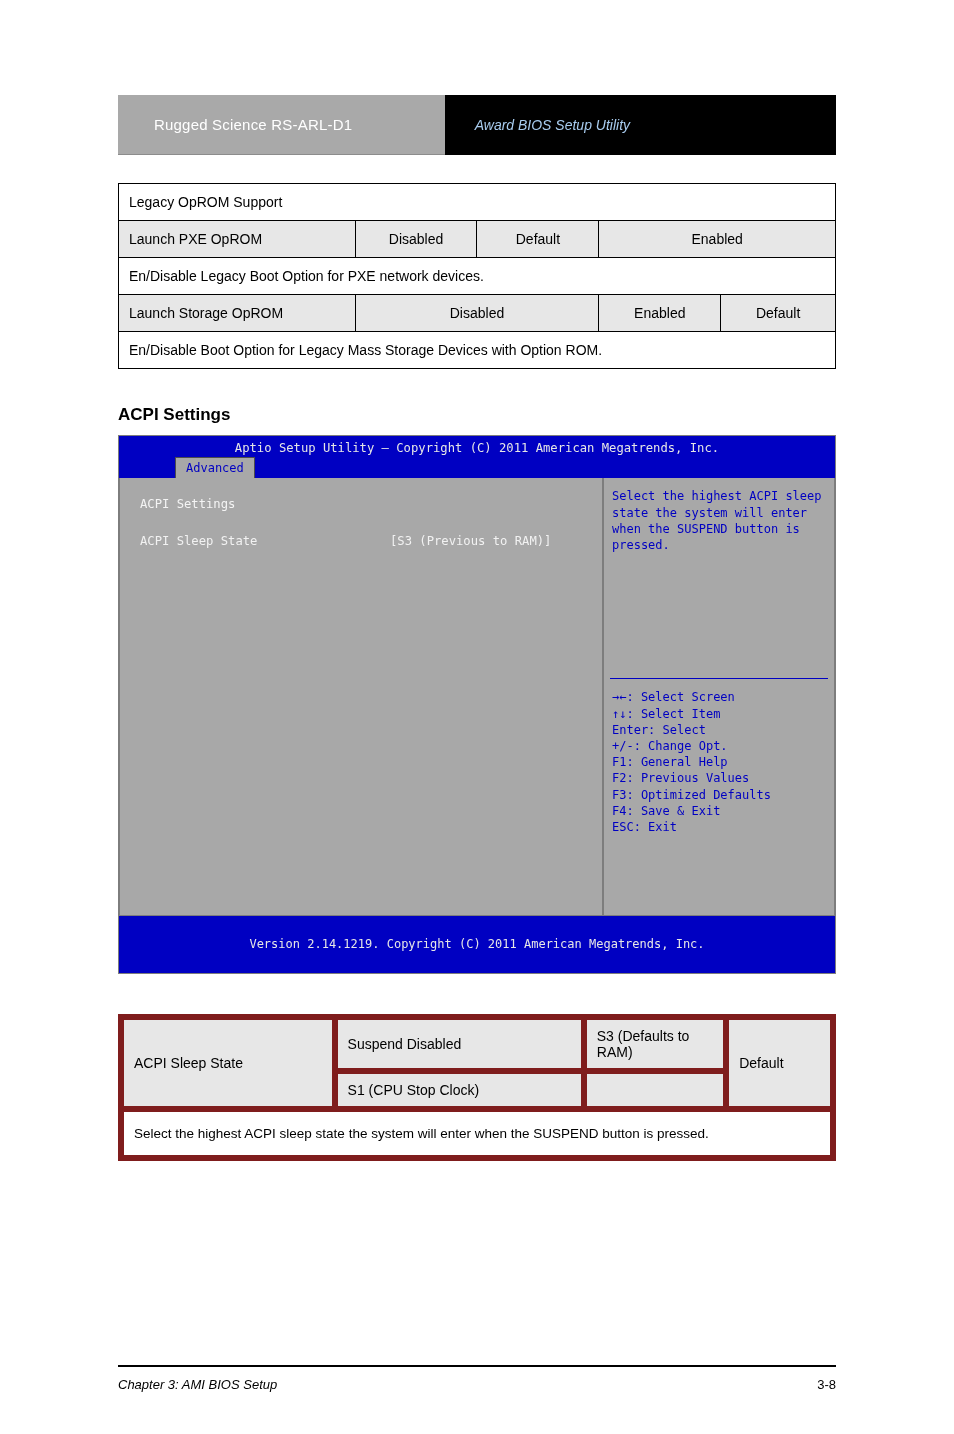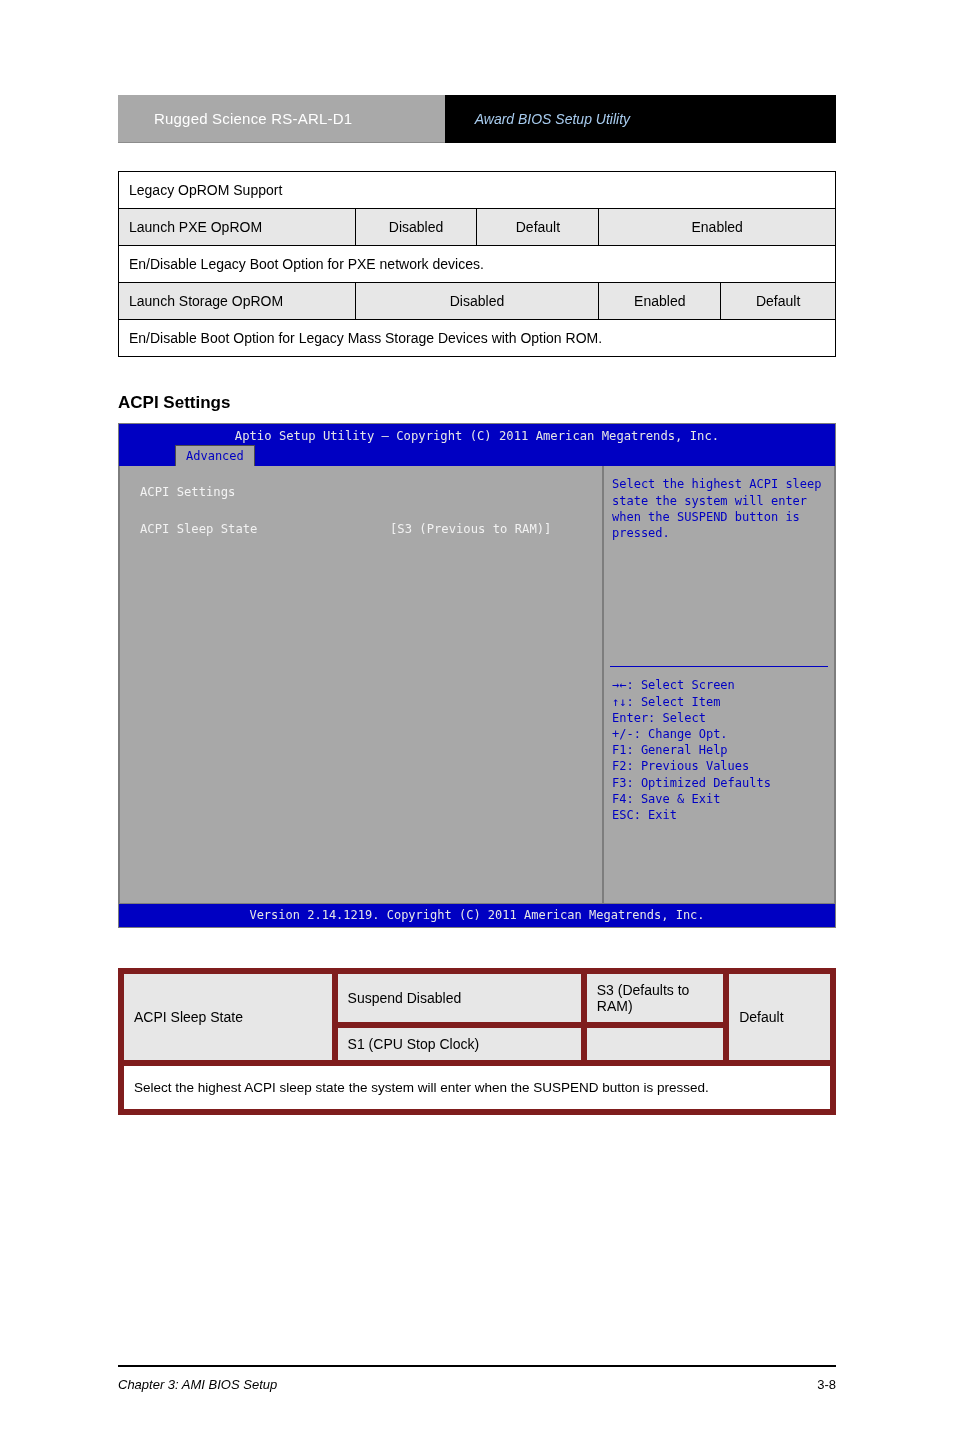--- a/index.html
+++ b/index.html
@@ -16,7 +16,7 @@
   
   .top-banner {
     display: flex;
-    height: 48px;
+    height: 60px;
     margin-bottom: 28px;
     background: #3b82f6;
   }

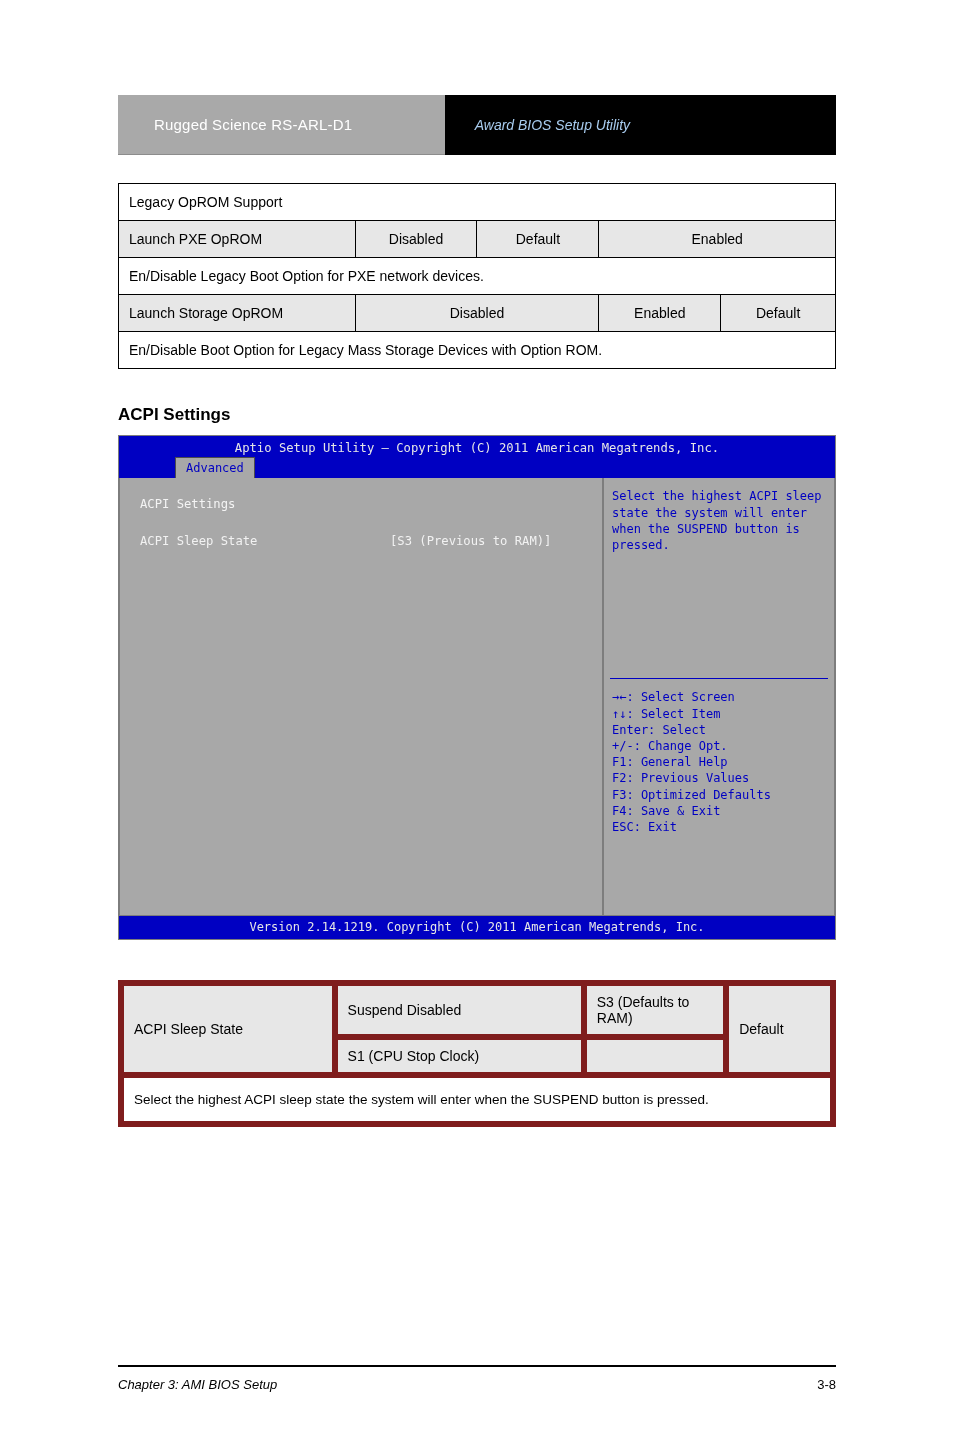--- a/index.html
+++ b/index.html
@@ -151,7 +151,7 @@
     background: #0000c2;
     color: #e6e6e6;
     text-align: center;
-    padding: 3px 0;
+    padding: 20px 0;
     font-size: 12px;
   }
 

